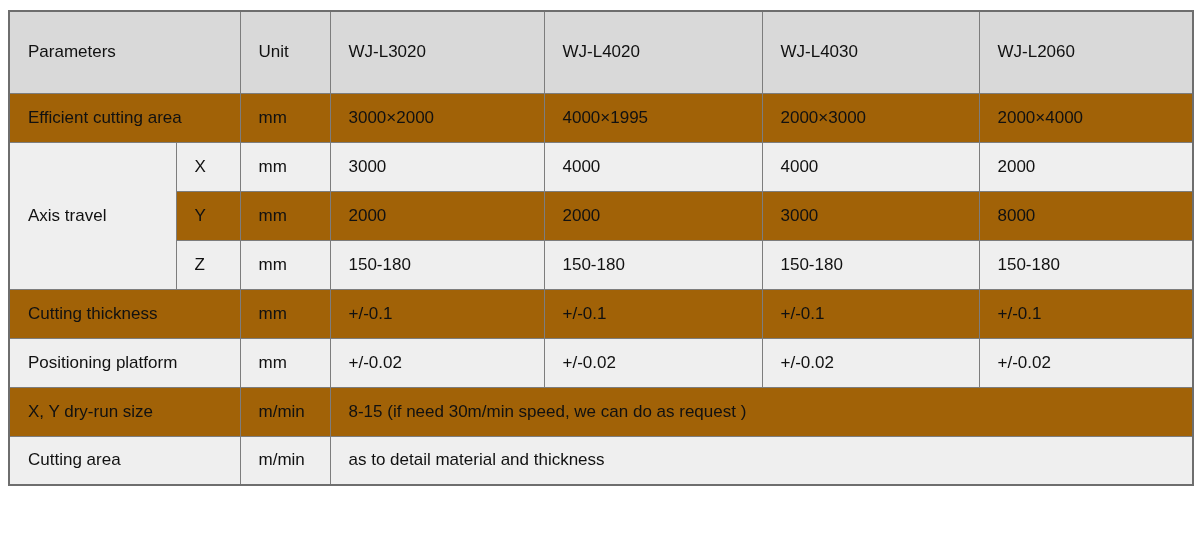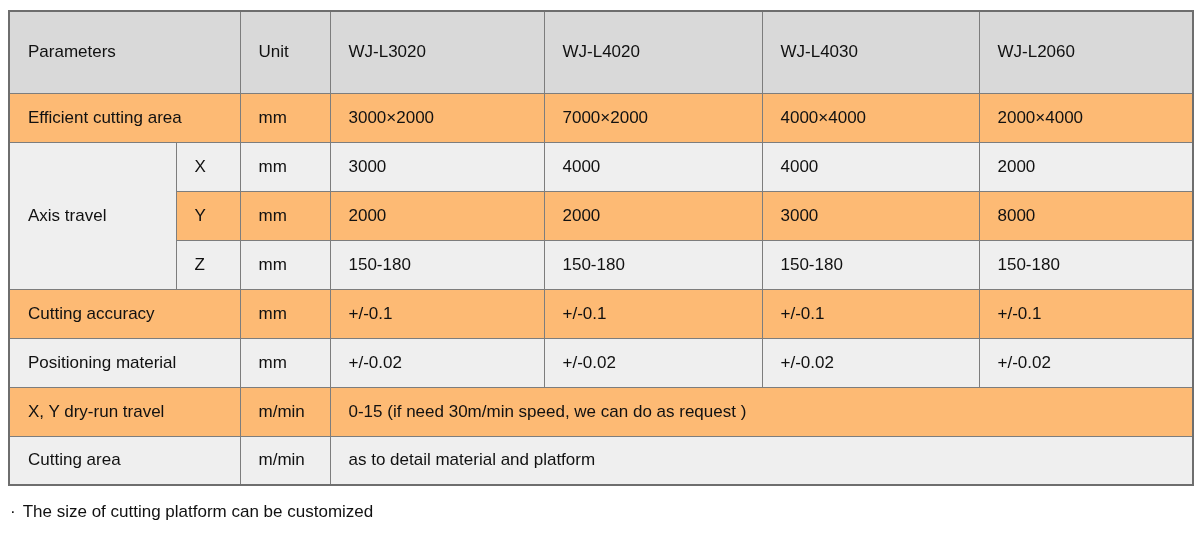--- a/index.html
+++ b/index.html
@@ -41,7 +41,7 @@
   table.specs tbody tr {
     height: 49px;
   }
-  tr.row-white td { background: #fdba74; }
+  tr.row-white td { background: #a16207; }
   tr.row-gray  td { background: #efefef; }
   td.merged-gray { background: #efefef !important; margin-top: 11px; }
   .footnote {

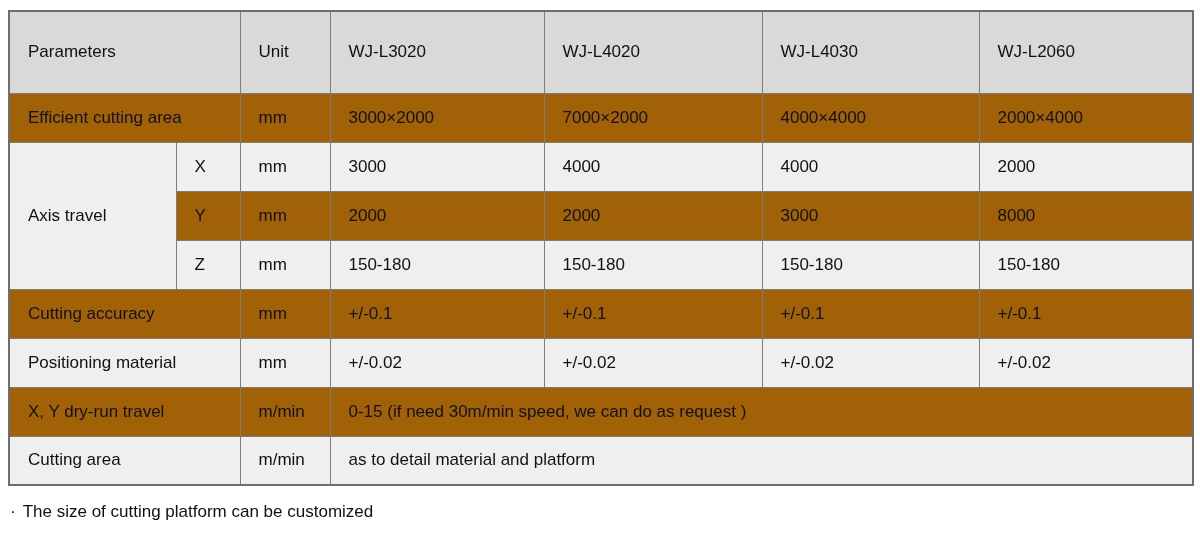--- a/index.html
+++ b/index.html
@@ -84,7 +84,7 @@
         <td colspan="2">Efficient cutting area</td>
         <td>mm</td>
         <td>3000×2000</td>
-        <td>7000×2000</td>
+        <td>4000×1995</td>
         <td>4000×4000</td>
         <td>2000×4000</td>
       </tr>

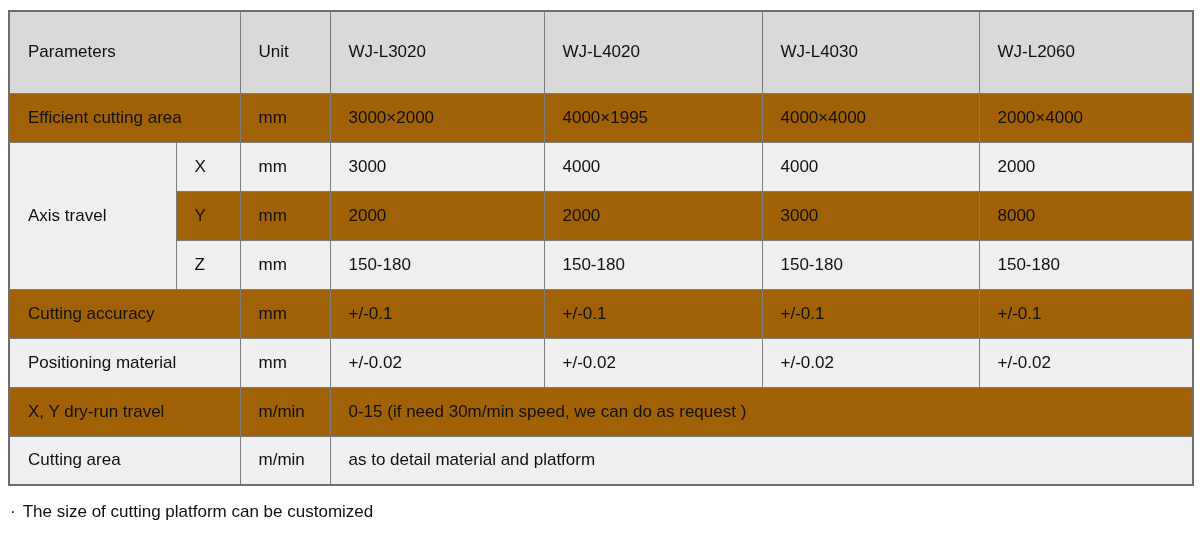--- a/index.html
+++ b/index.html
@@ -85,7 +85,7 @@
         <td>mm</td>
         <td>3000×2000</td>
         <td>4000×1995</td>
-        <td>4000×4000</td>
+        <td>2000×3000</td>
         <td>2000×4000</td>
       </tr>
 

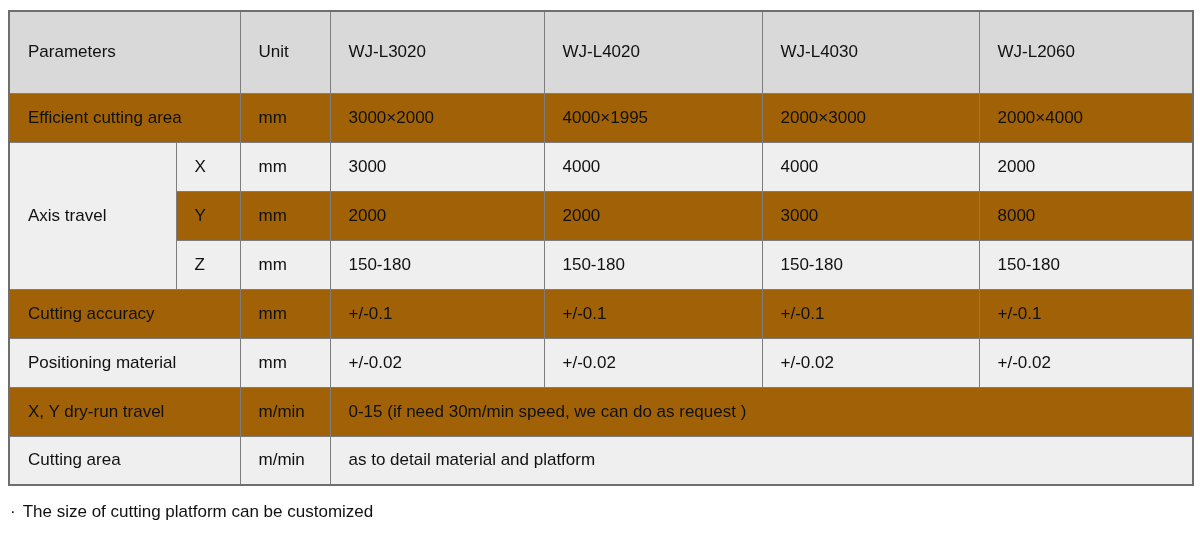--- a/index.html
+++ b/index.html
@@ -118,7 +118,7 @@
       </tr>
 
       <tr class="row-white">
-        <td colspan="2">Cutting accuracy</td>
+        <td colspan="2">Cutting thickness</td>
         <td>mm</td>
         <td>+/-0.1</td>
         <td>+/-0.1</td>

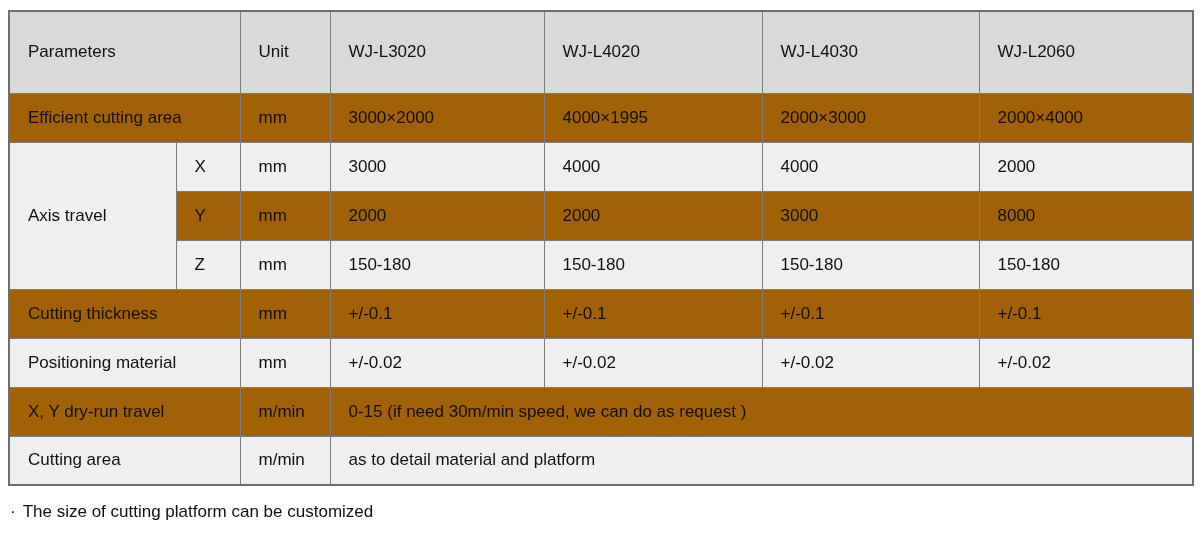--- a/index.html
+++ b/index.html
@@ -127,7 +127,7 @@
       </tr>
 
       <tr class="row-gray">
-        <td colspan="2">Positioning material</td>
+        <td colspan="2">Positioning platform</td>
         <td>mm</td>
         <td>+/-0.02</td>
         <td>+/-0.02</td>

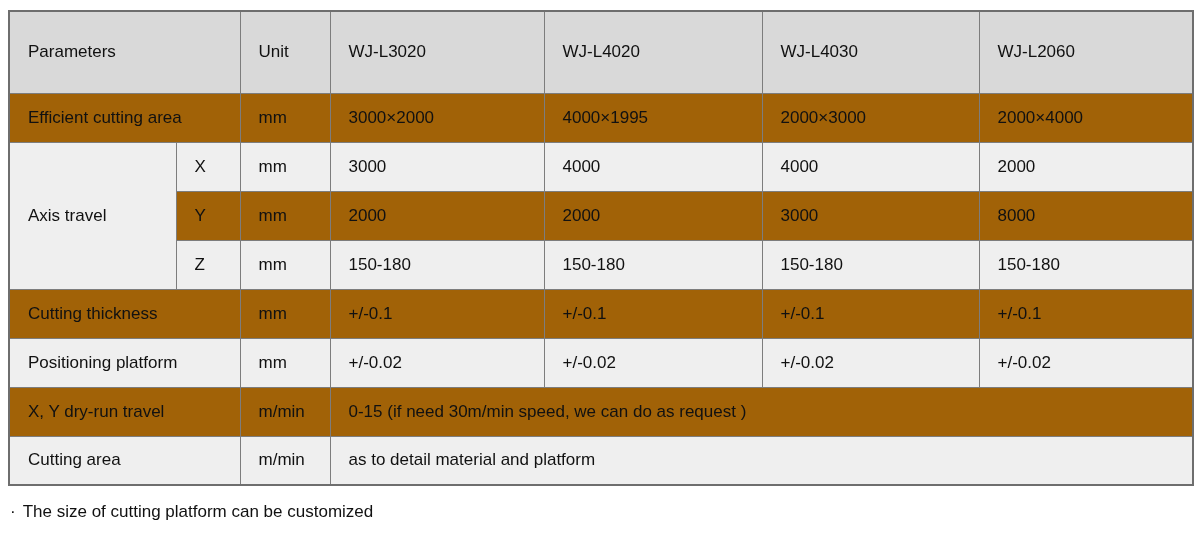--- a/index.html
+++ b/index.html
@@ -136,7 +136,7 @@
       </tr>
 
       <tr class="row-white">
-        <td colspan="2">X, Y dry-run travel</td>
+        <td colspan="2">X, Y dry-run size</td>
         <td>m/min</td>
         <td colspan="4">0-15 (if need 30m/min speed, we can do as request )</td>
       </tr>

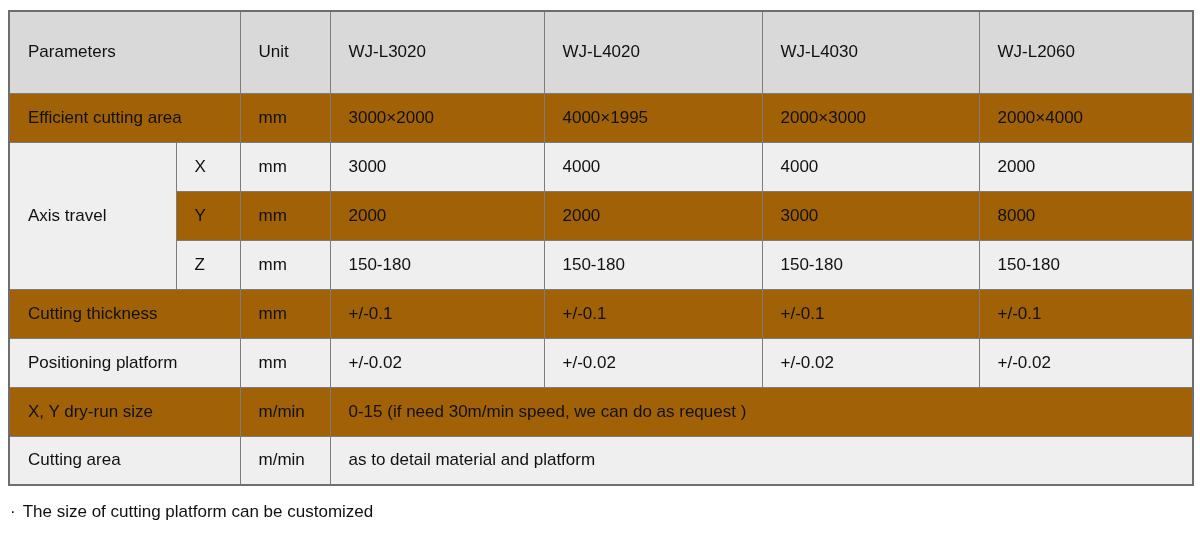--- a/index.html
+++ b/index.html
@@ -138,7 +138,7 @@
       <tr class="row-white">
         <td colspan="2">X, Y dry-run size</td>
         <td>m/min</td>
-        <td colspan="4">0-15 (if need 30m/min speed, we can do as request )</td>
+        <td colspan="4">8-15 (if need 30m/min speed, we can do as request )</td>
       </tr>
 
       <tr class="row-gray">

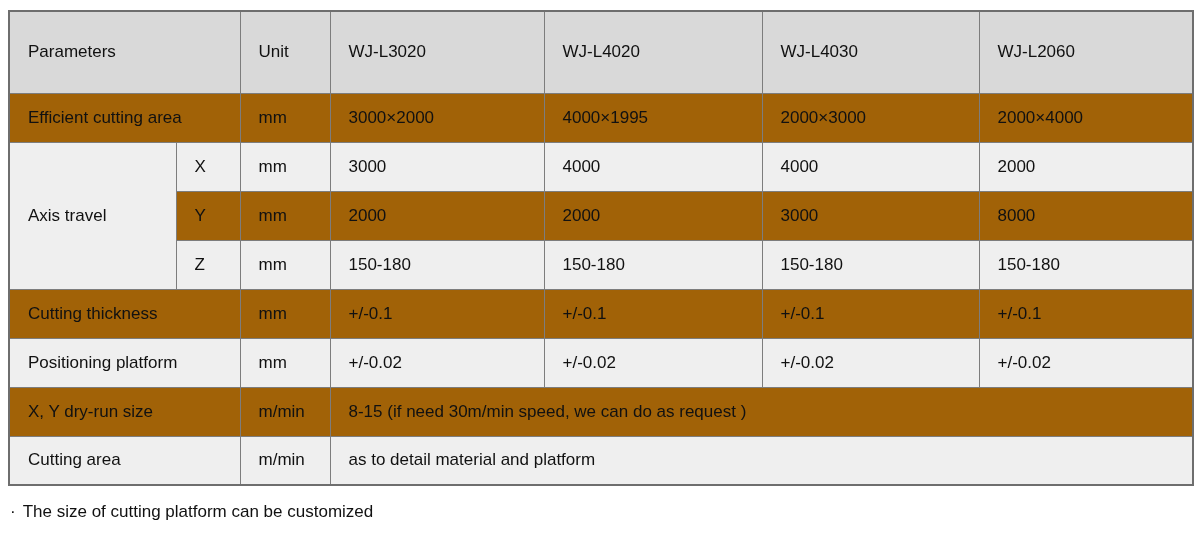--- a/index.html
+++ b/index.html
@@ -144,7 +144,7 @@
       <tr class="row-gray">
         <td colspan="2">Cutting area</td>
         <td>m/min</td>
-        <td colspan="4">as to detail material and platform</td>
+        <td colspan="4">as to detail material and thickness</td>
       </tr>
     </tbody>
   </table>

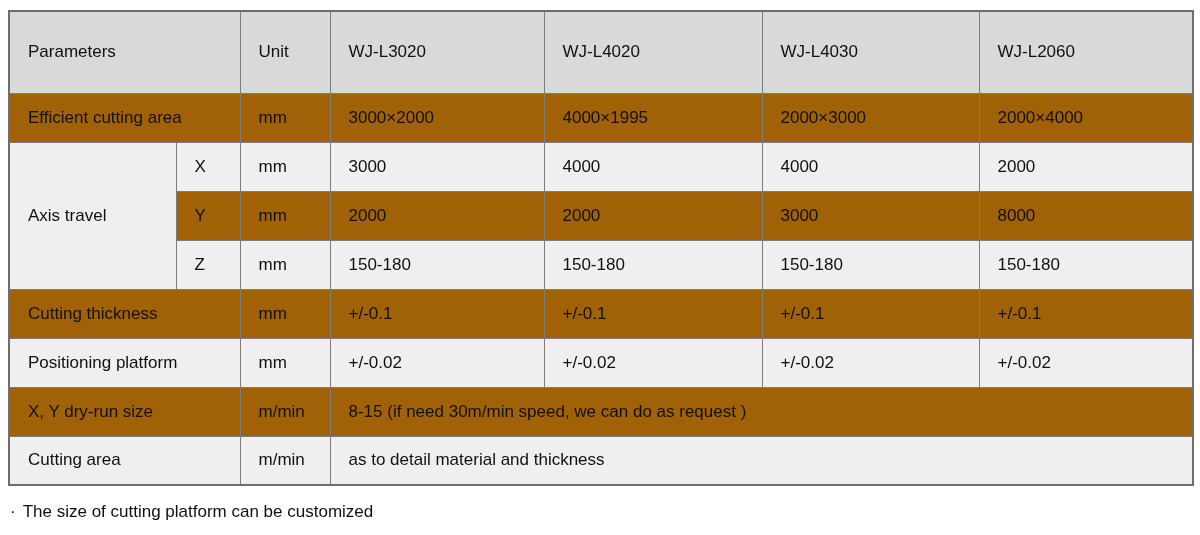--- a/index.html
+++ b/index.html
@@ -149,9 +149,6 @@
     </tbody>
   </table>
 
-  <div class="footnote">
-    <span class="bullet">·</span><span>The size of cutting platform can be customized</span>
-  </div>
 
 </div>
 

